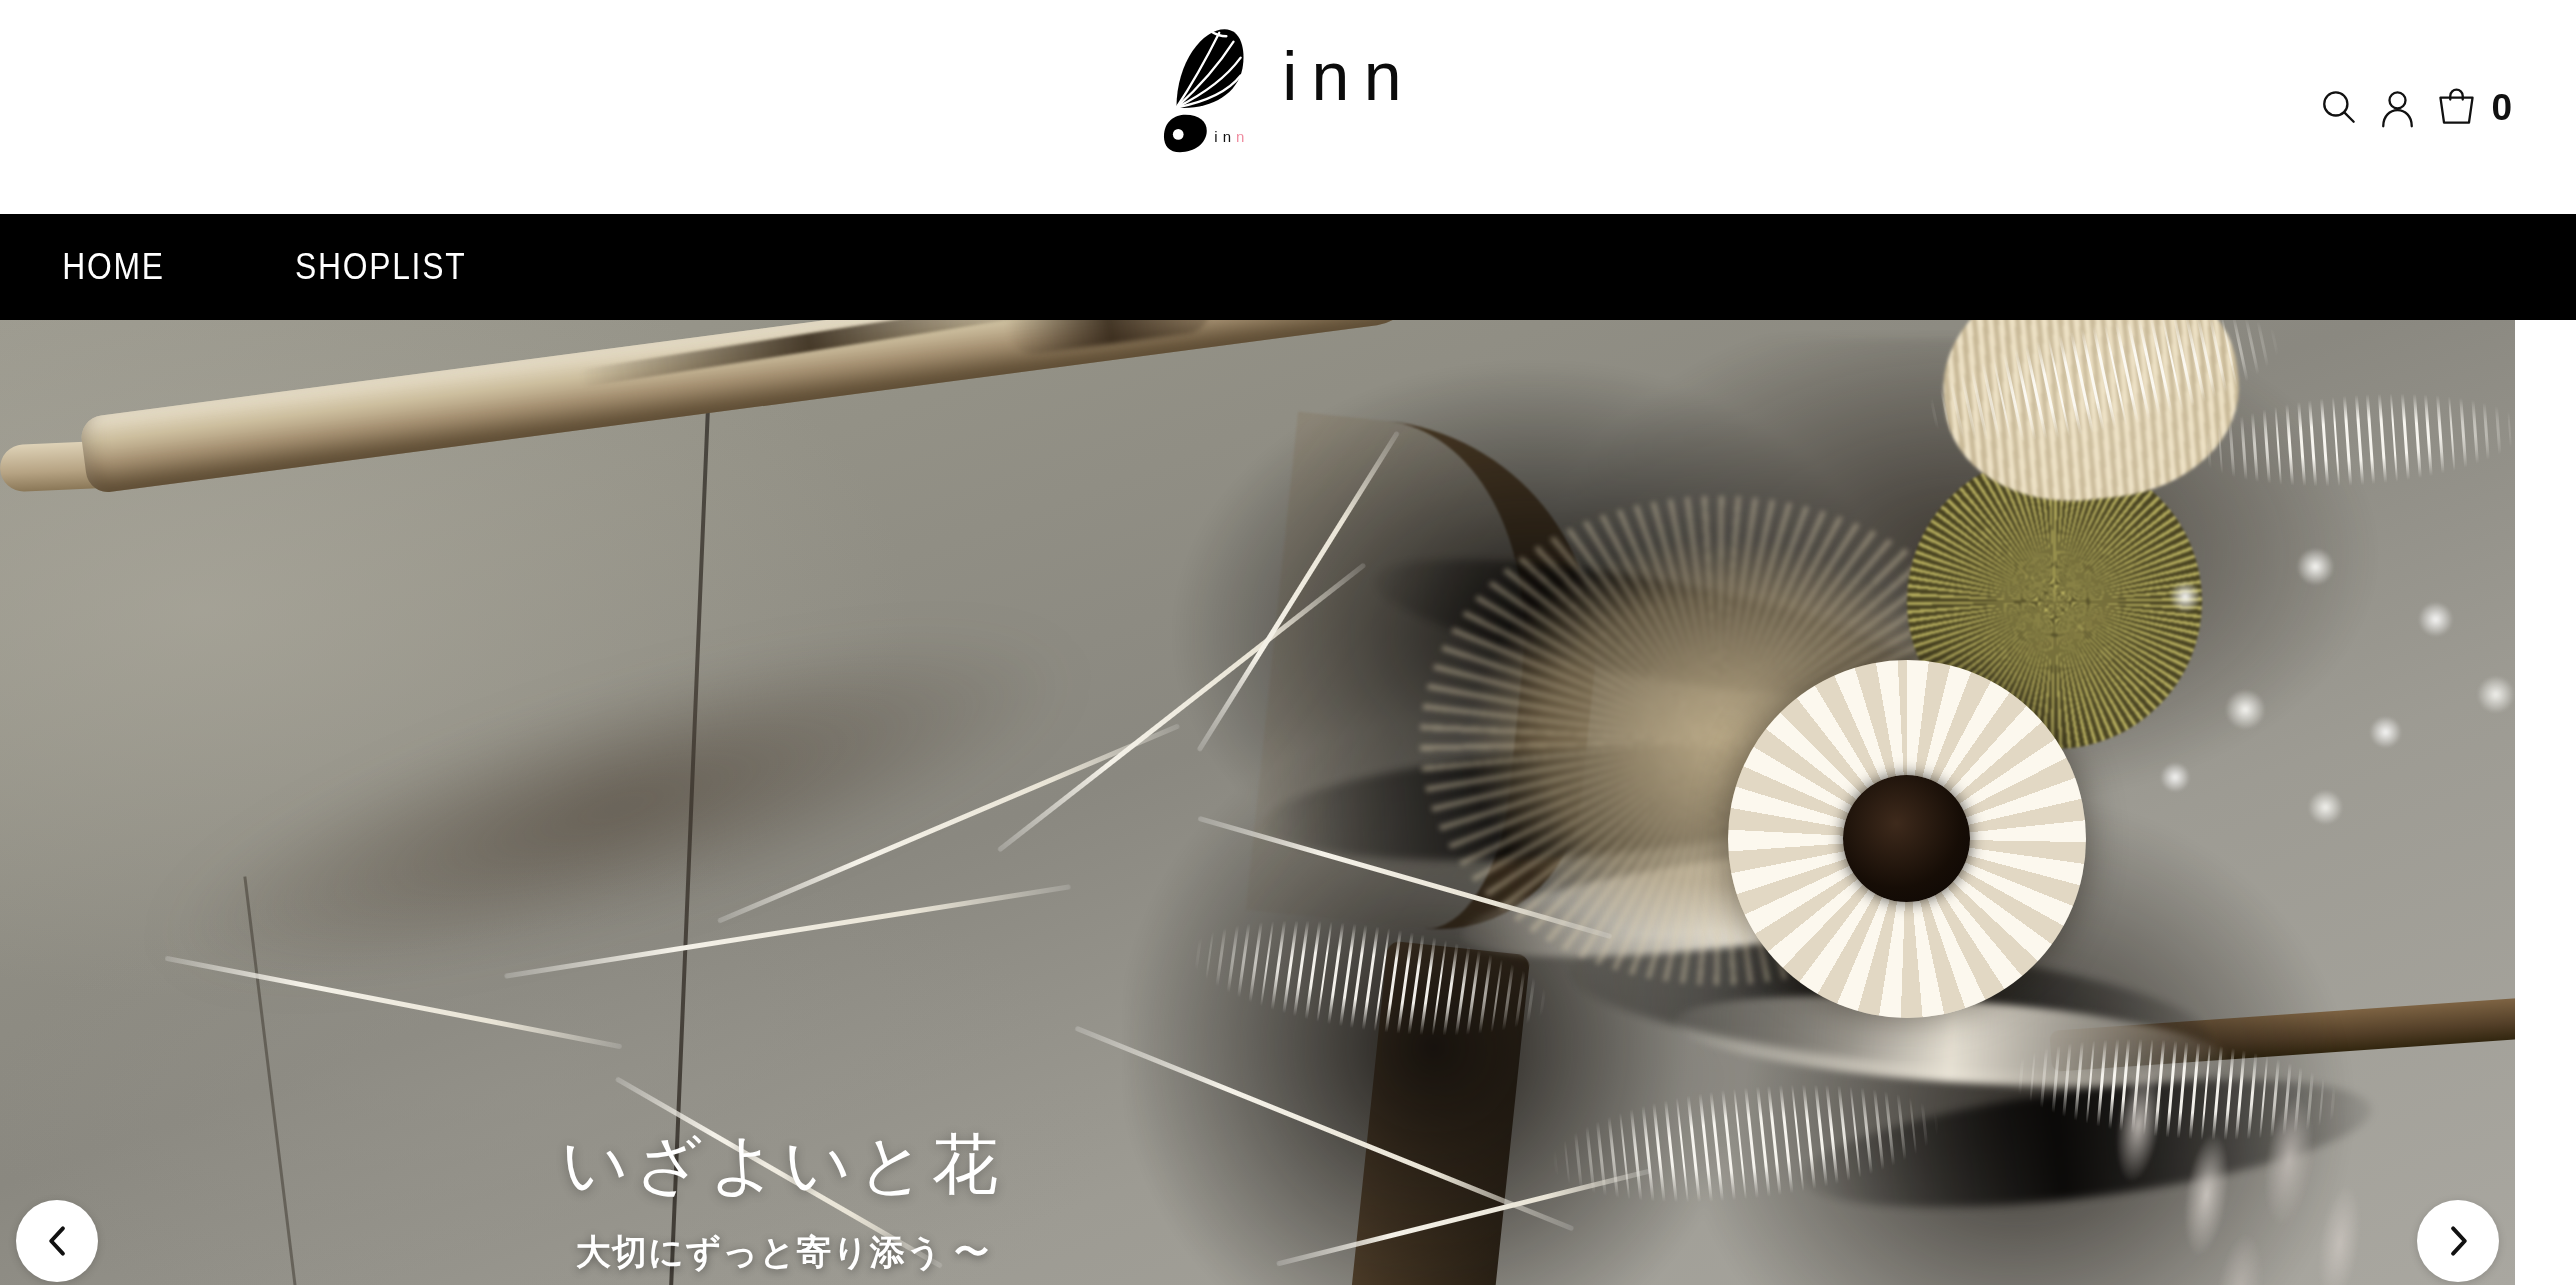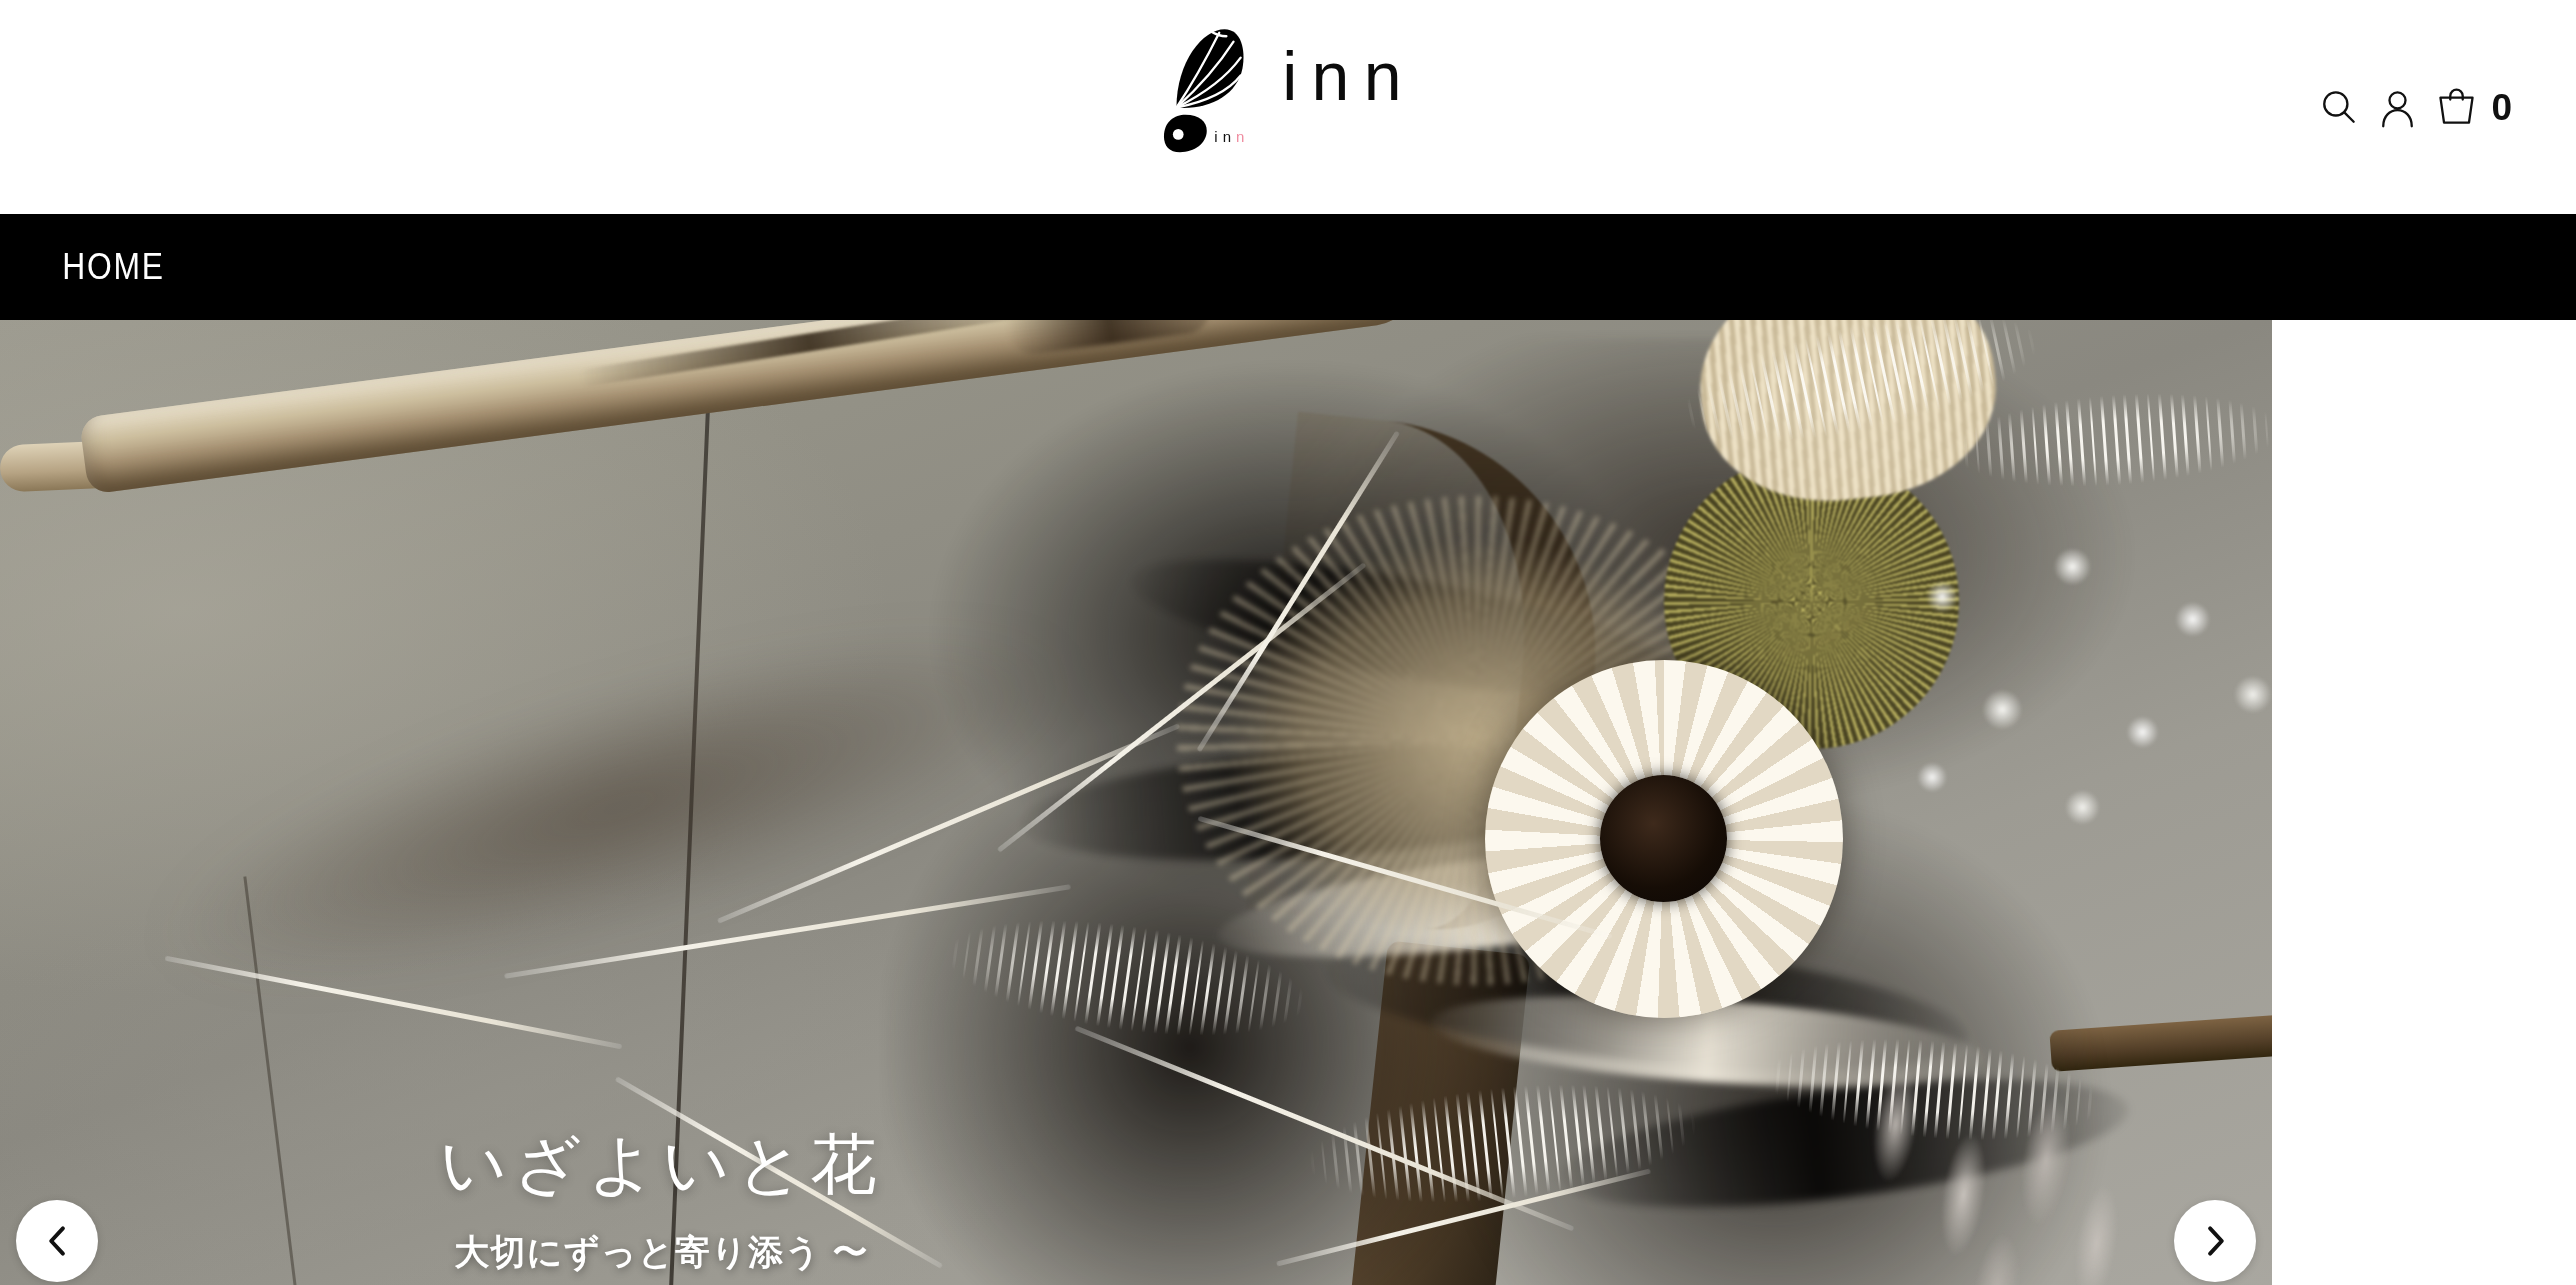--- a/index.html
+++ b/index.html
@@ -448,6 +448,9 @@
   <ul class="nav-list">
     <li>
       <a class="nav-link" href="#">HOME</a>
+    </li>
+    <li>
+      <a class="nav-link" href="#">SHOPLIST</a>
     </li>
   </ul>
 </nav>

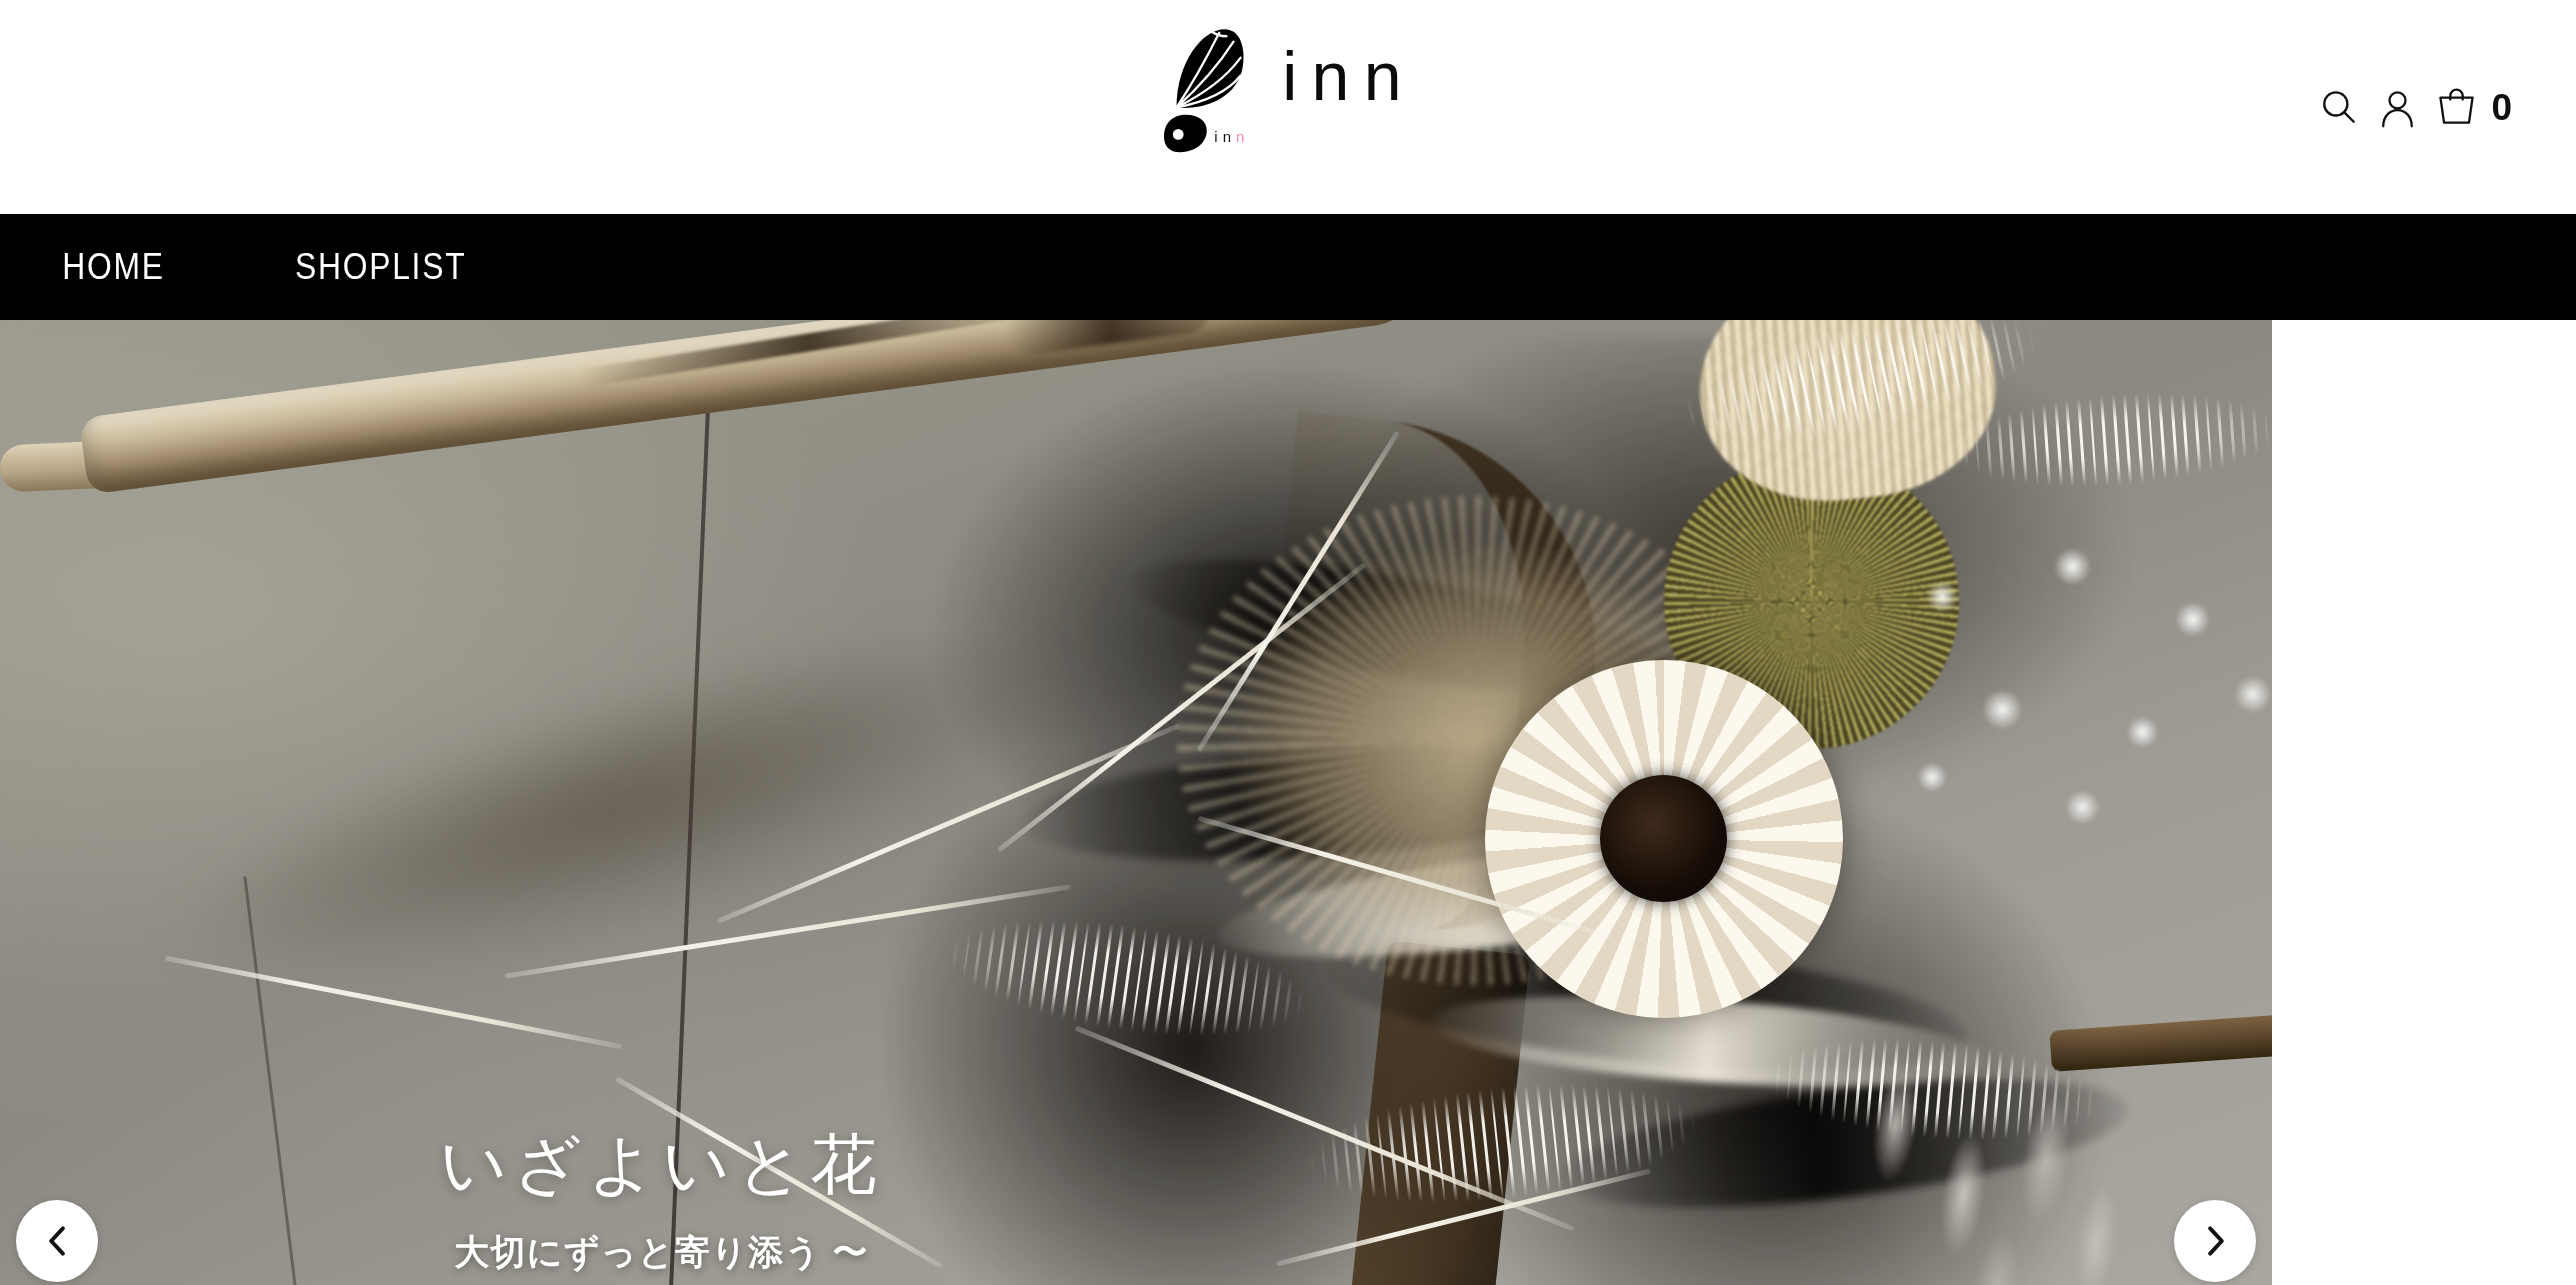--- a/index.html
+++ b/index.html
@@ -91,7 +91,7 @@
   
   .hero{
     position:relative;
-    width:2272px; height:966px;
+    width:2515px; height:966px;
     overflow:hidden;
     background:#0f172a;
   }

